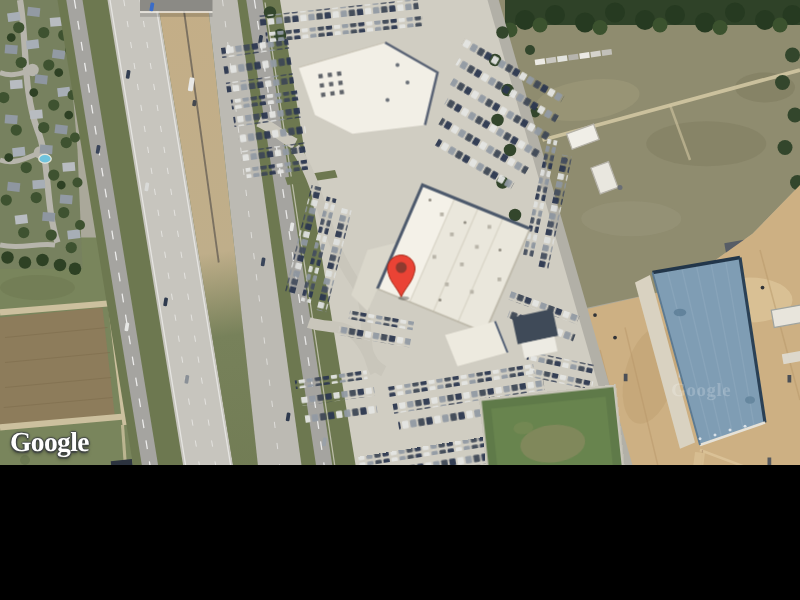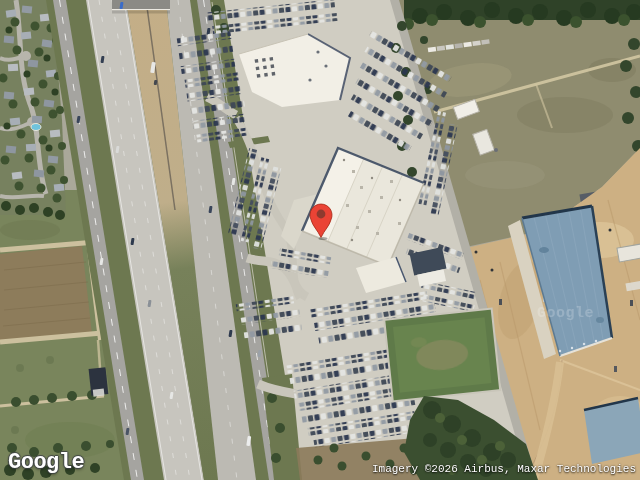--- a/index.html
+++ b/index.html
@@ -3,7 +3,7 @@
 <meta charset="utf-8">
 <style>
   html,body{margin:0;padding:0;background:#000;}
-  .stage{position:relative;width:640px;height:480px;overflow:hidden;font-family:Liberation Mono, monospace;background:#ec4899;}
+  .stage{position:relative;width:640px;height:372px;overflow:hidden;font-family:Liberation Serif, serif;background:#ec4899;}
   .stage svg{position:absolute;inset:0;display:block;}
   .google-logo{
     position:absolute;left:8px;bottom:5px;

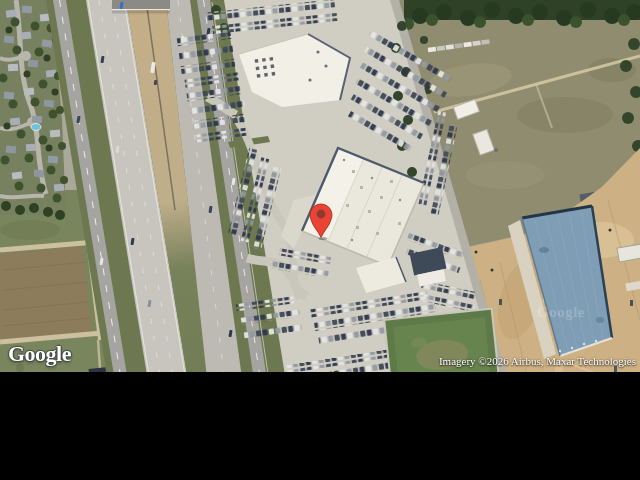--- a/index.html
+++ b/index.html
@@ -638,7 +638,6 @@
 </svg>
 
 <div class="google-logo">Google</div>
-<div class="attribution">Imagery ©2026 Airbus, Maxar Technologies</div>
 </div>
 
 </body></html>

